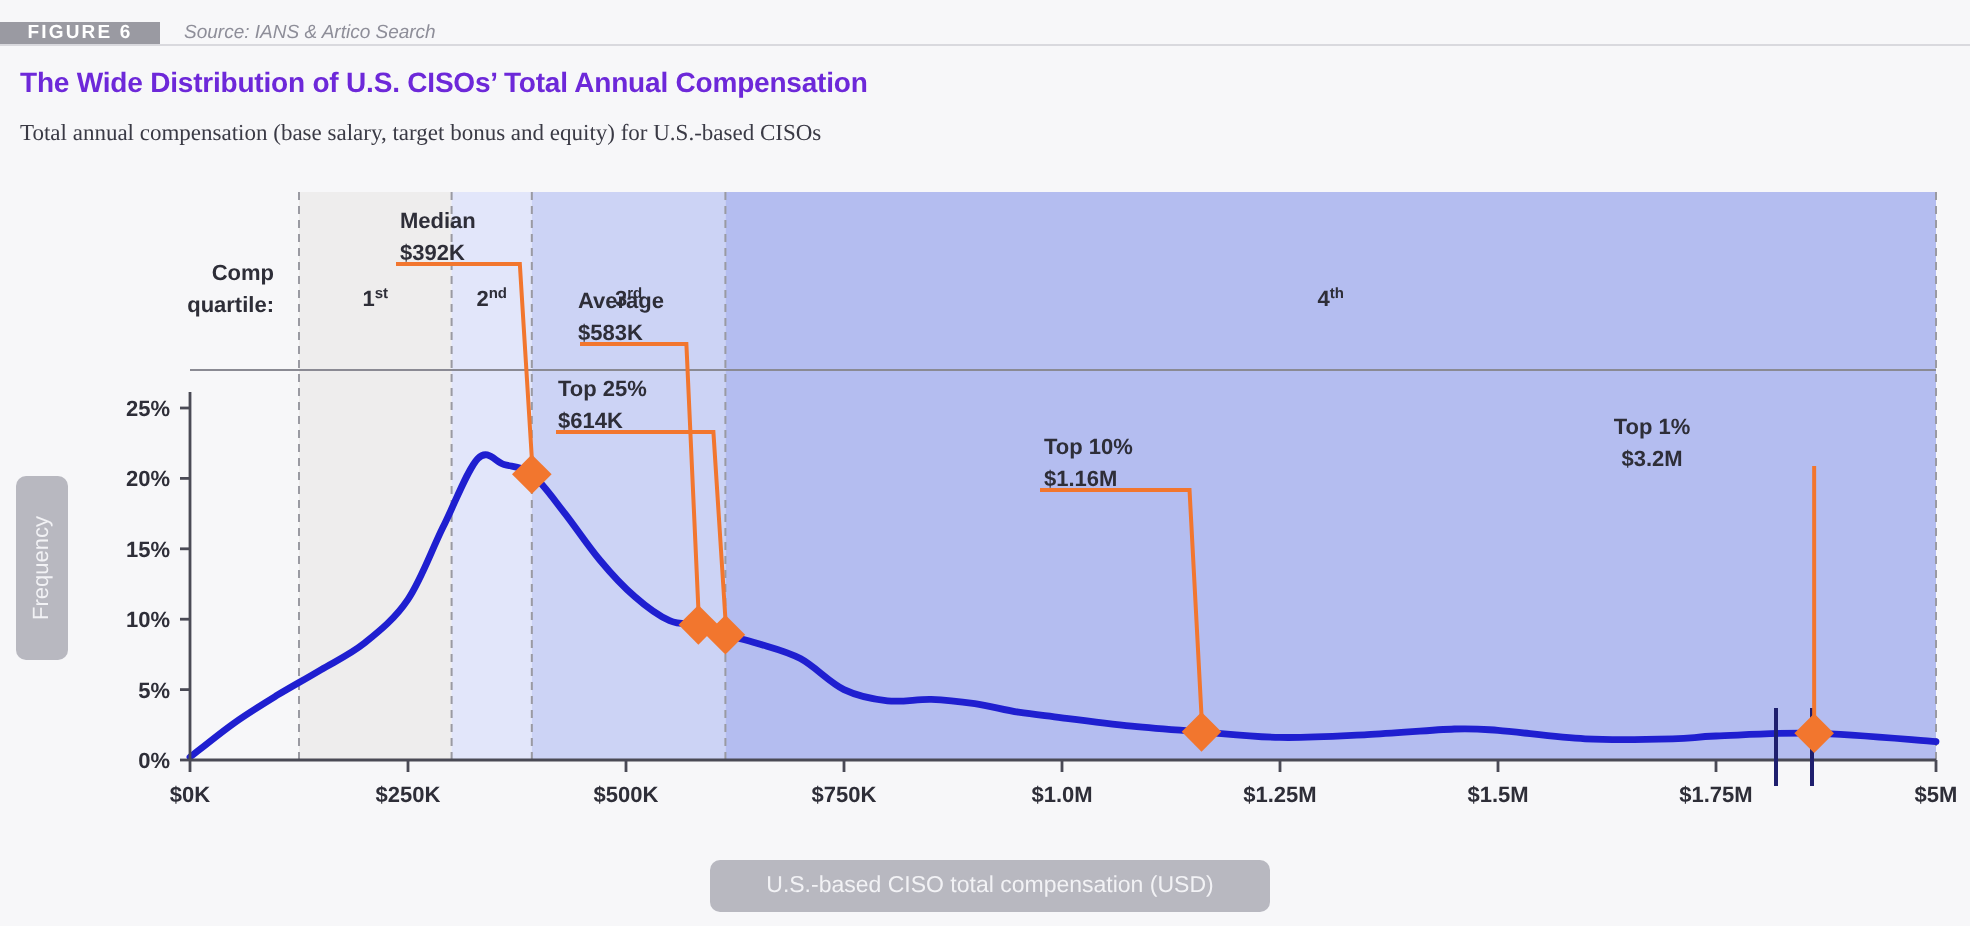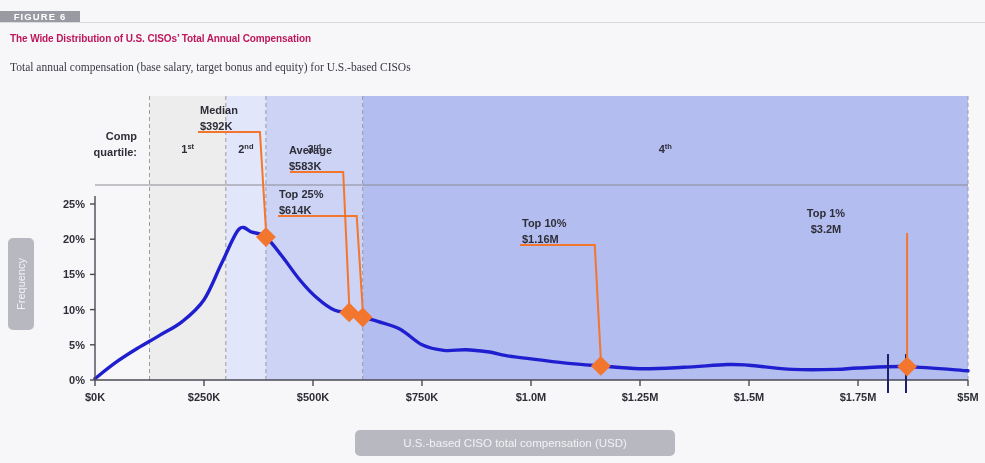--- a/index.html
+++ b/index.html
@@ -123,6 +123,7 @@
 
 <div class="fig-header">
   <div class="fig-badge">Figure 6</div>
+  <div class="fig-source">Source: IANS &amp; Artico Search</div>
 </div>
 <div class="header-rule"></div>
 

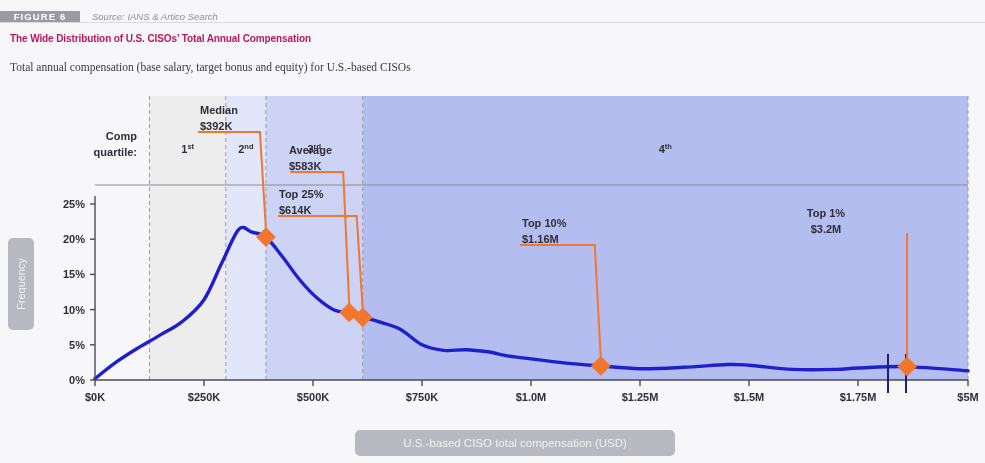--- a/index.html
+++ b/index.html
@@ -56,9 +56,9 @@
   .chart-title {
     position: absolute;
     left: 10px; top: 33px;
-    font-size: 10px;
+    font-size: 14px;
     font-weight: bold;
-    color: #be185d;
+    color: #6d28d9;
     letter-spacing: -0.1px;
   }
   .chart-subtitle {

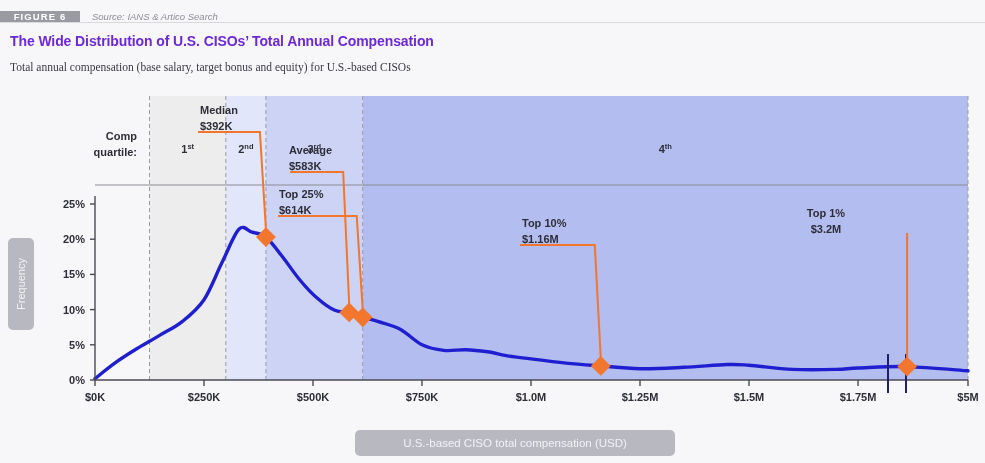--- a/index.html
+++ b/index.html
@@ -99,7 +99,7 @@
   .xlabel-chip {
     position: absolute;
     left: 355px; top: 430px;
-    width: 320px; height: 26px;
+    width: 280px; height: 26px;
     background: #b8b8c0;
     border-radius: 5px;
     display: flex;

